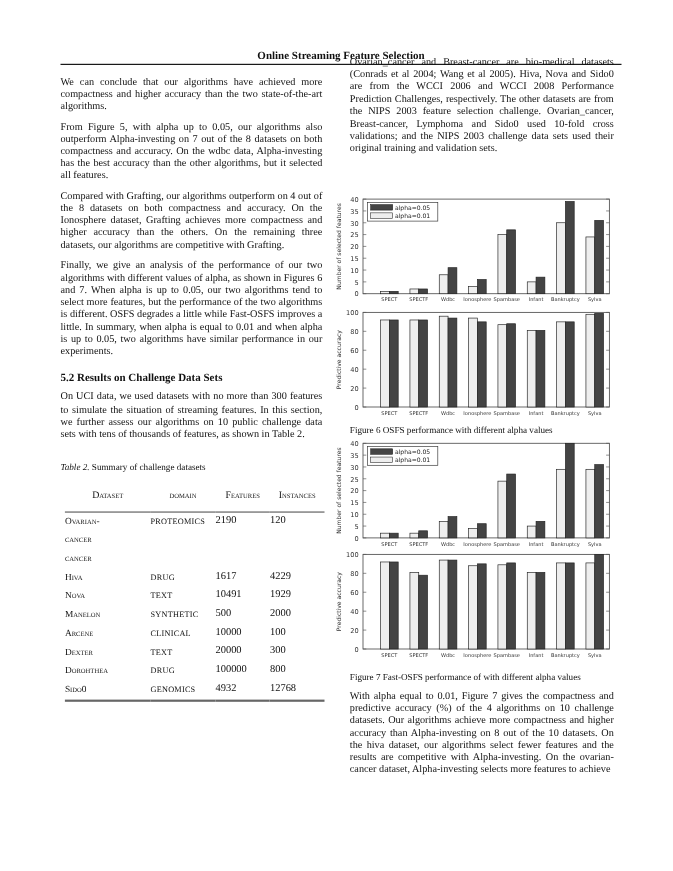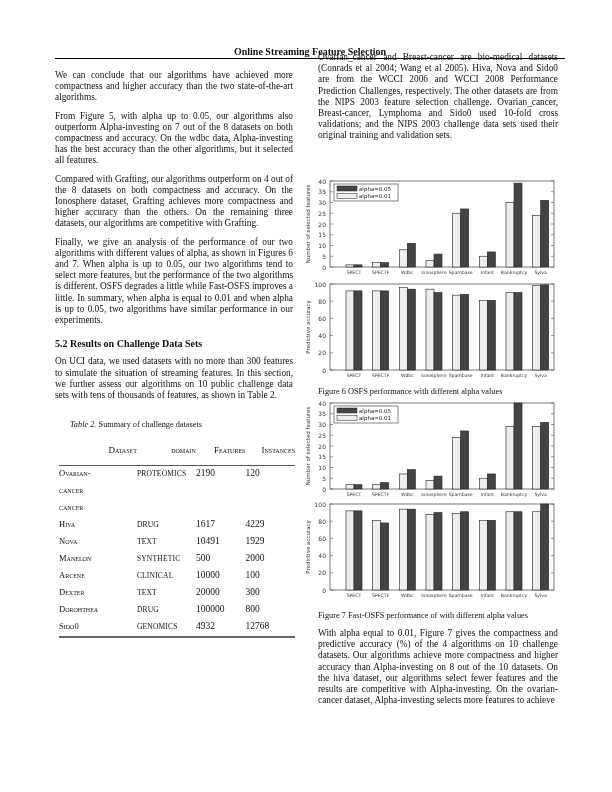--- a/index.html
+++ b/index.html
@@ -11,7 +11,7 @@
   #left{left:55px;top:70px;width:238px;}
   #right{left:318px;top:52px;width:240px;}
   h3{font-size:10px;font-weight:bold;margin:12px 0 7px 0;}
-  .caption{font-size:8.3px;margin:18px 0 8px 15px;}
+  .caption{font-size:8.3px;margin:18px 0 8px 0;}
   .caption i{font-style:italic;}
   table{border-collapse:collapse;width:236px;font-size:9px;margin-left:4px;}
   th{font-weight:normal;text-align:right;font-variant:small-caps;padding:7px 0 8px 0;font-size:9px;border-bottom:1px solid #555;}

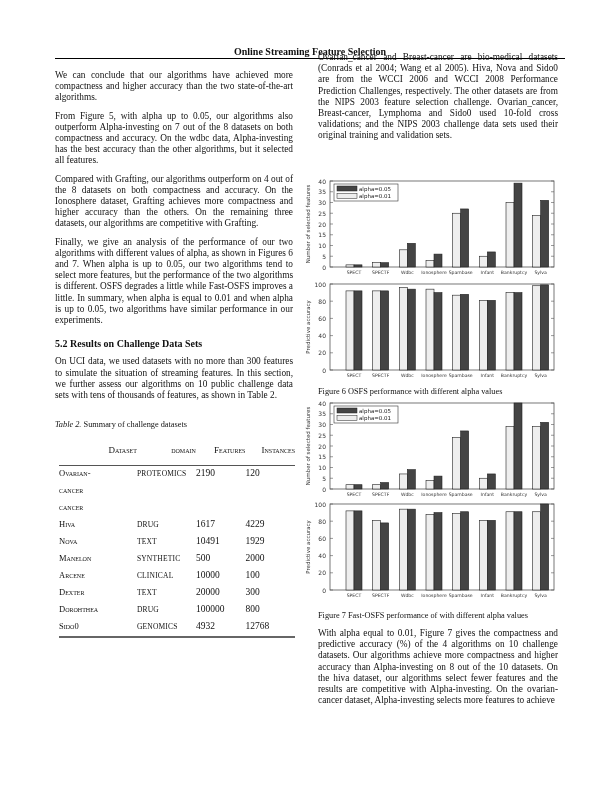--- a/index.html
+++ b/index.html
@@ -14,7 +14,7 @@
   .caption{font-size:8.3px;margin:18px 0 8px 0;}
   .caption i{font-style:italic;}
   table{border-collapse:collapse;width:236px;font-size:9px;margin-left:4px;}
-  th{font-weight:normal;text-align:right;font-variant:small-caps;padding:7px 0 8px 0;font-size:9px;border-bottom:1px solid #555;}
+  th{font-weight:normal;text-align:center;font-variant:small-caps;padding:7px 0 8px 0;font-size:9px;border-bottom:1px solid #555;}
   td{padding:2px 0;height:13px;vertical-align:top;}
   td.sc{font-variant:small-caps;font-size:8.5px;}
   td.lc{font-size:7.5px;text-transform:uppercase;letter-spacing:0.2px;}

